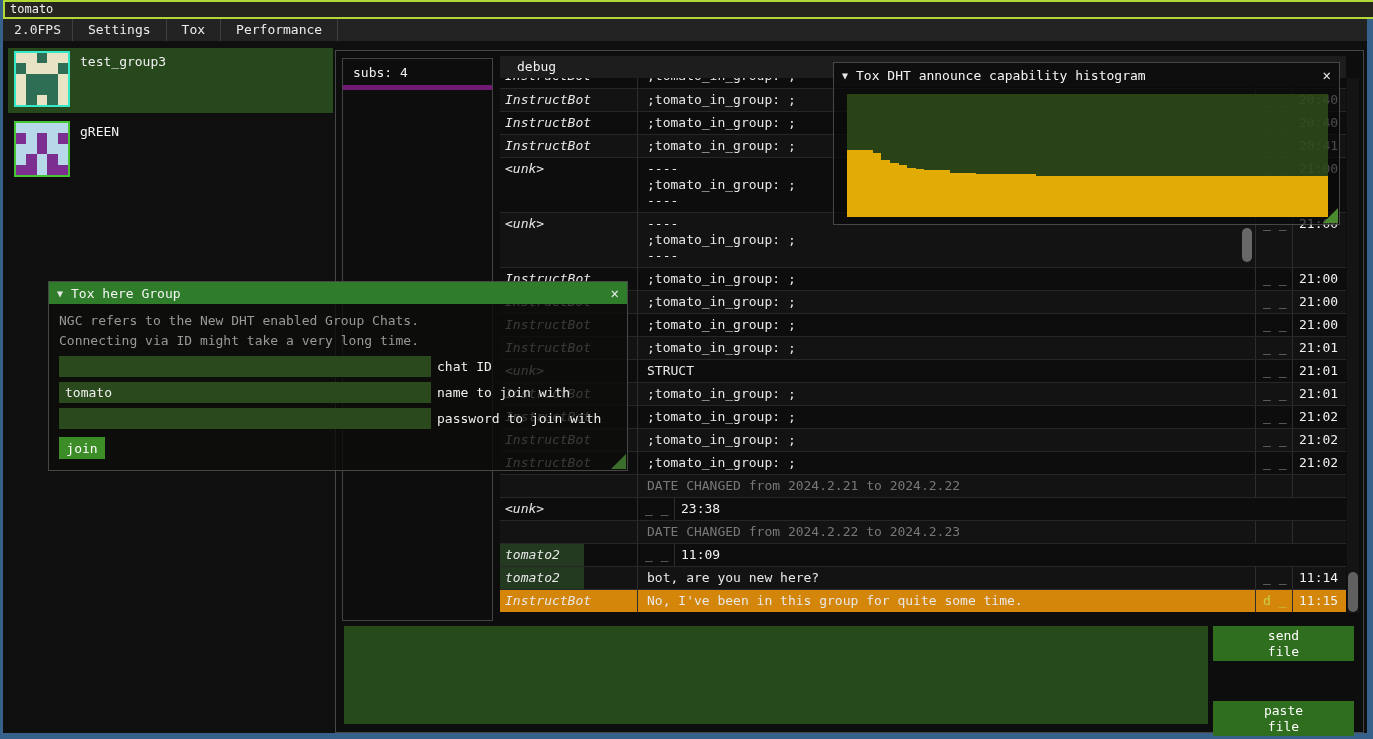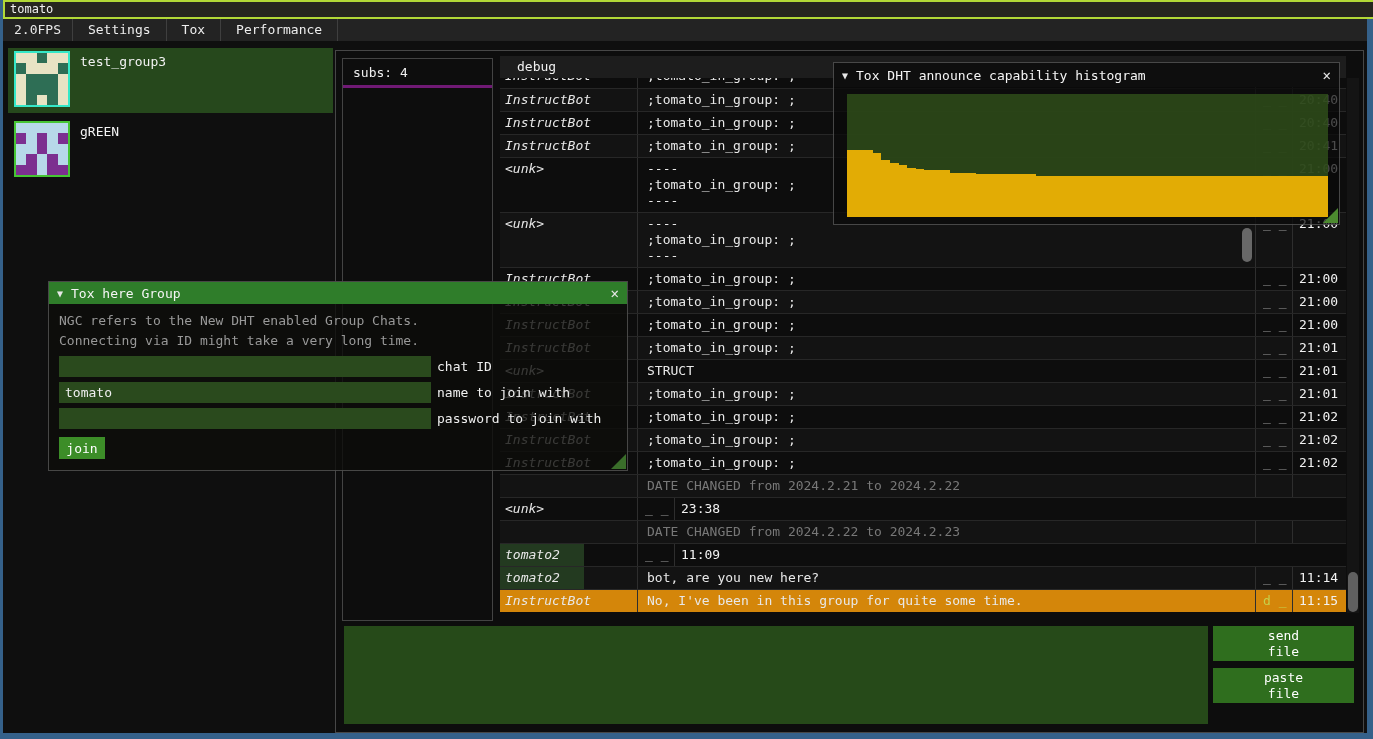--- a/index.html
+++ b/index.html
@@ -46,7 +46,7 @@
     position:absolute;left:6px;top:7px;width:151px;height:563px;
     background:#0d0d0d;border:1px solid #434343;box-sizing:border-box;
   }
-  .subs-header{padding:6px 10px 5px 10px;border-bottom:3px solid #701a75;color:#eeeeee;}
+  .subs-header{padding:6px 10px 5px 10px;border-bottom:5px solid #701a75;color:#eeeeee;}
   .subs-list{padding:5px 10px;}
   .subs-list .member{line-height:20px;color:#e6e6e6;white-space:pre;}
   .tabstrip{

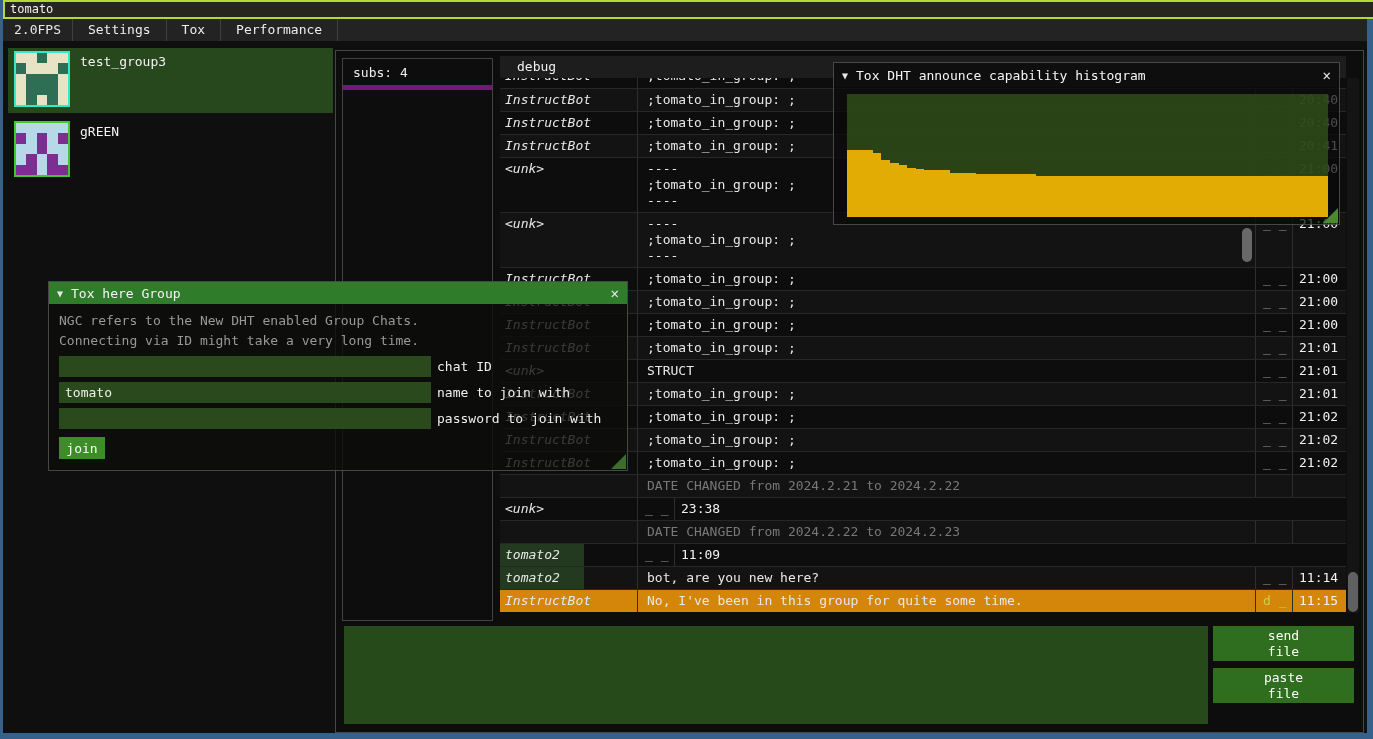--- a/index.html
+++ b/index.html
@@ -91,7 +91,7 @@
     text-align:center;padding:0;cursor:pointer;
   }
   .btn-send{top:575px;}
-  .btn-paste{top:617px;}
+  .btn-paste{top:650px;}
   
   .fwin{position:absolute;box-sizing:border-box;border:1px solid rgba(120,120,120,0.55);}
   .fwin .wtitle{height:22px;display:flex;align-items:center;padding:0 8px;color:#f5f5f5;}

